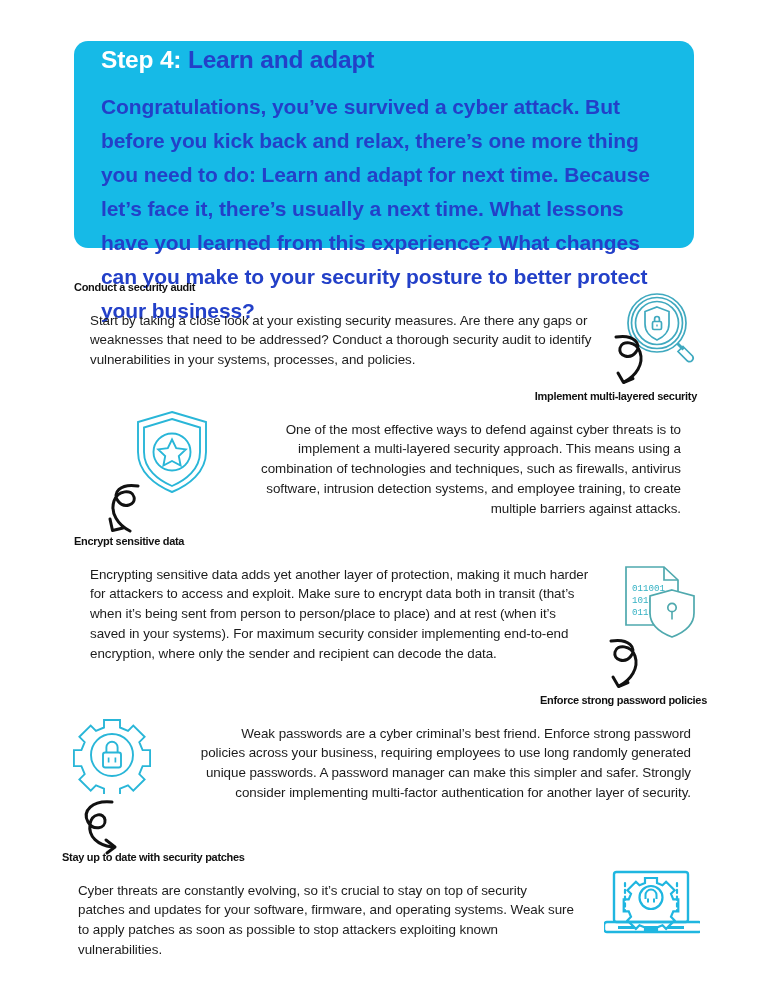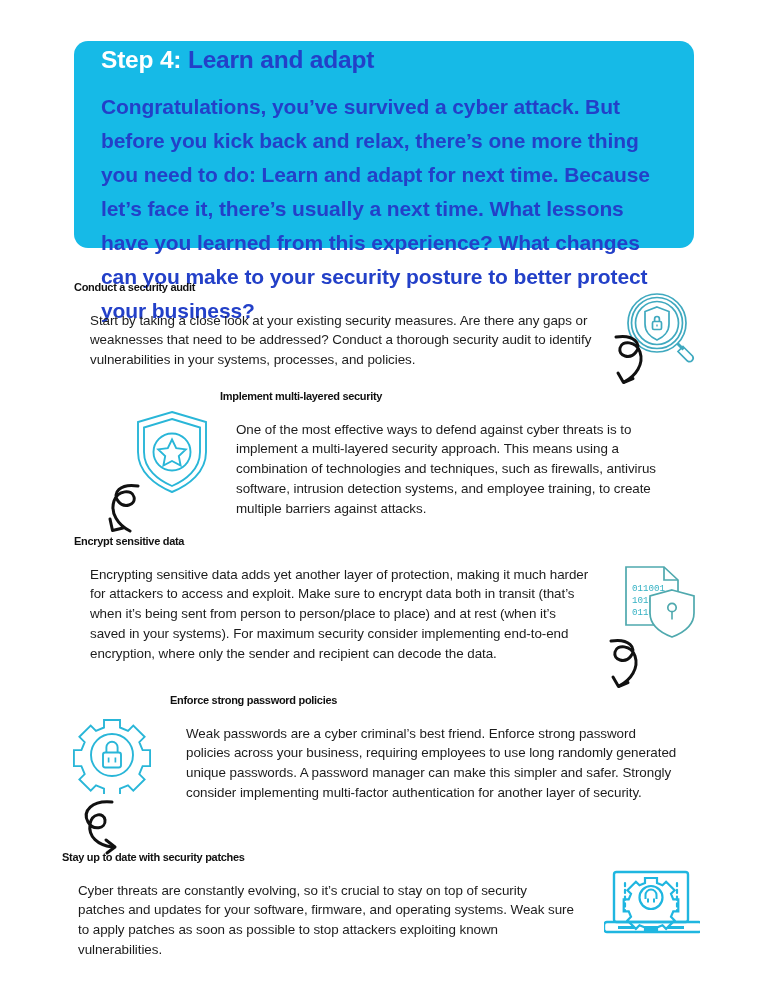--- a/index.html
+++ b/index.html
@@ -70,7 +70,7 @@
     margin: 16px;
     letter-spacing: -0.05px;
   }
-  .align-right { }
+  .align-right { text-align: right; }
   .align-left  { text-align: left; }
 
   

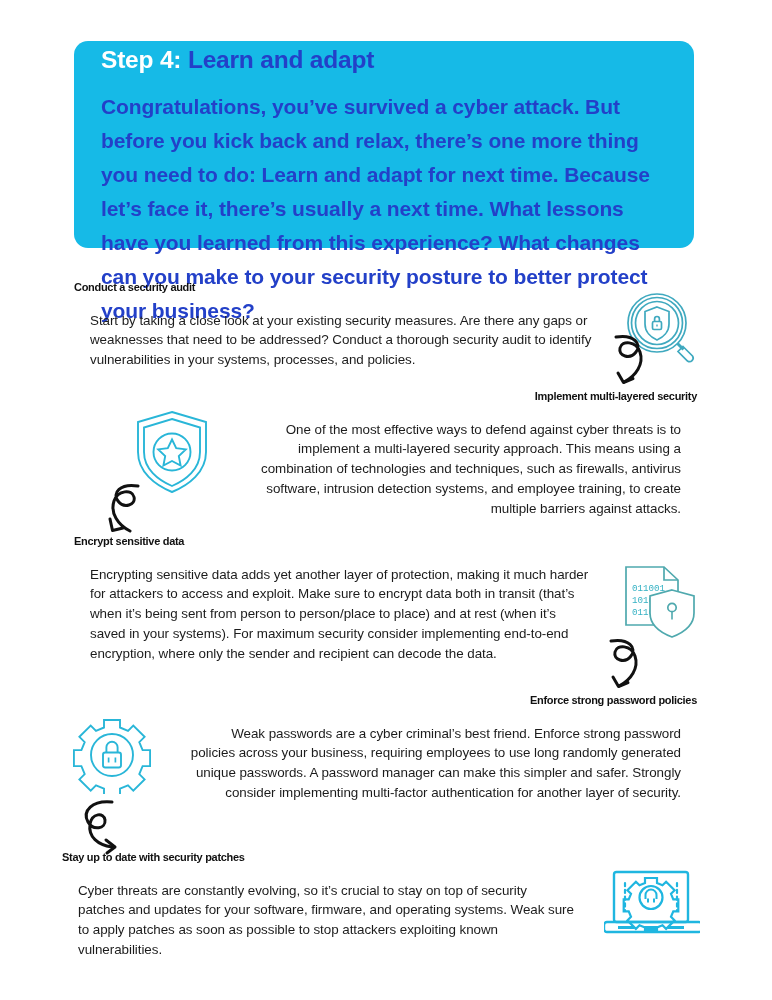--- a/index.html
+++ b/index.html
@@ -172,7 +172,7 @@
   </svg>
 </div>
 
-<div class="section align-right" style="left:170px; top:694px; width:527px;">
+<div class="section align-right" style="left:180px; top:694px; width:527px;">
   <h2 class="sec-heading">Enforce strong password policies</h2>
   <p class="sec-body">Weak passwords are a cyber criminal’s best friend. Enforce strong password policies across your business, requiring employees to use long randomly generated unique passwords. A password manager can make this simpler and safer. Strongly consider implementing multi-factor authentication for another layer of security.</p>
 </div>

